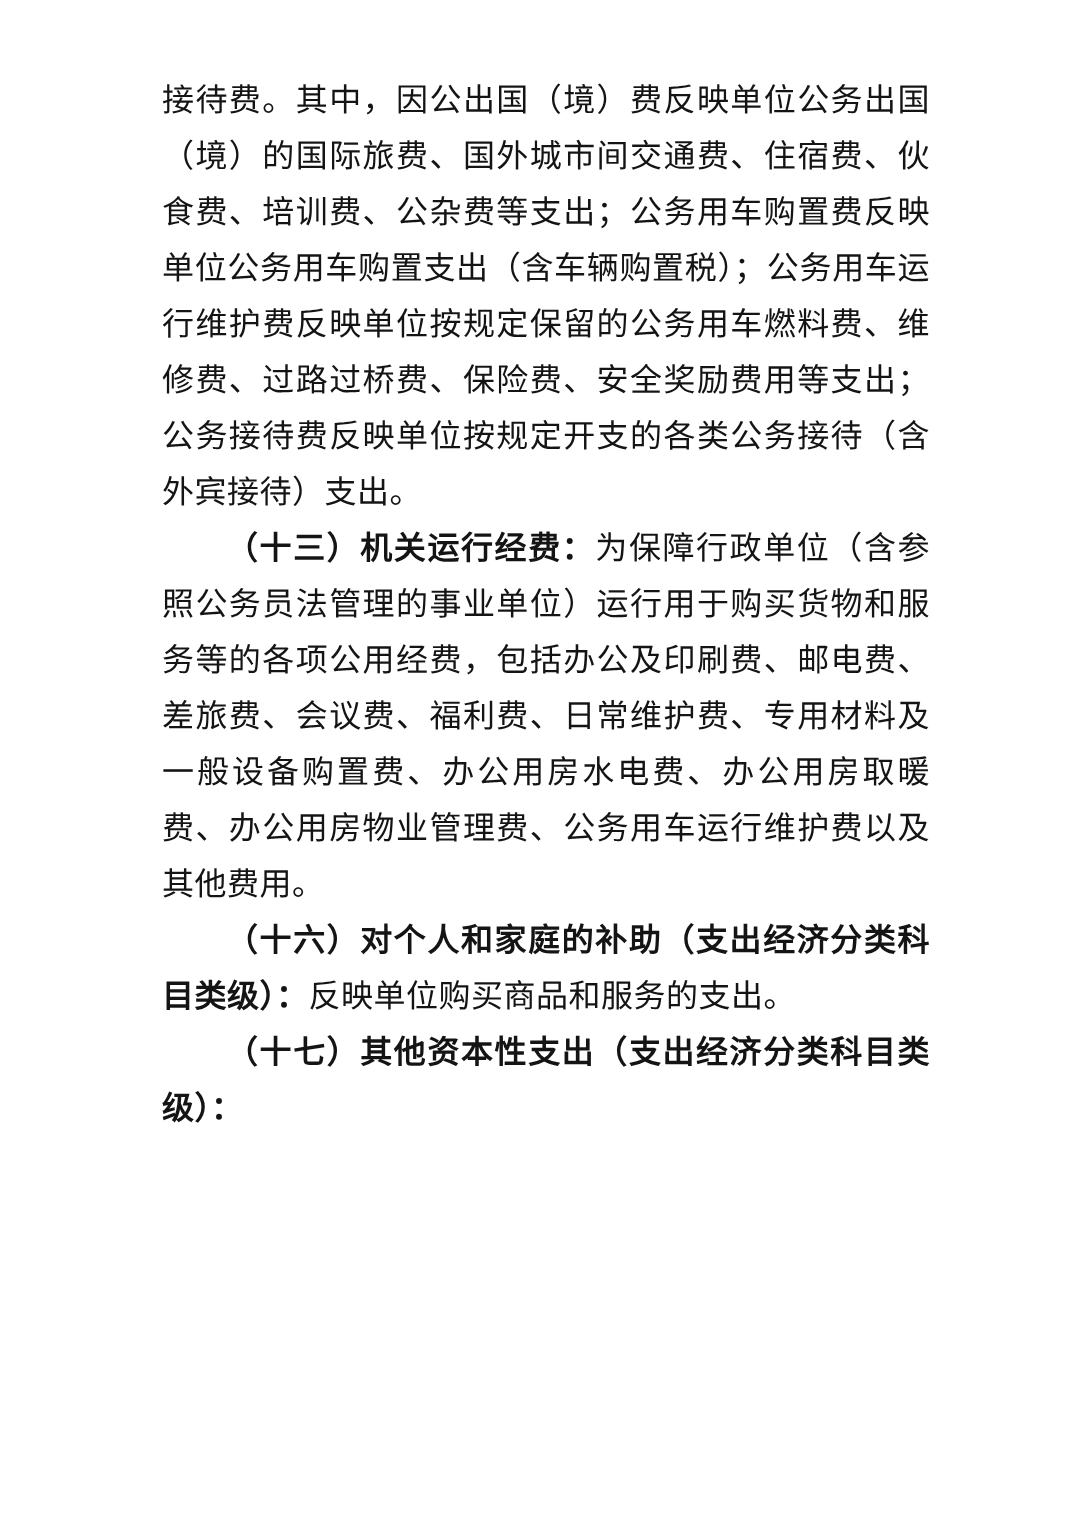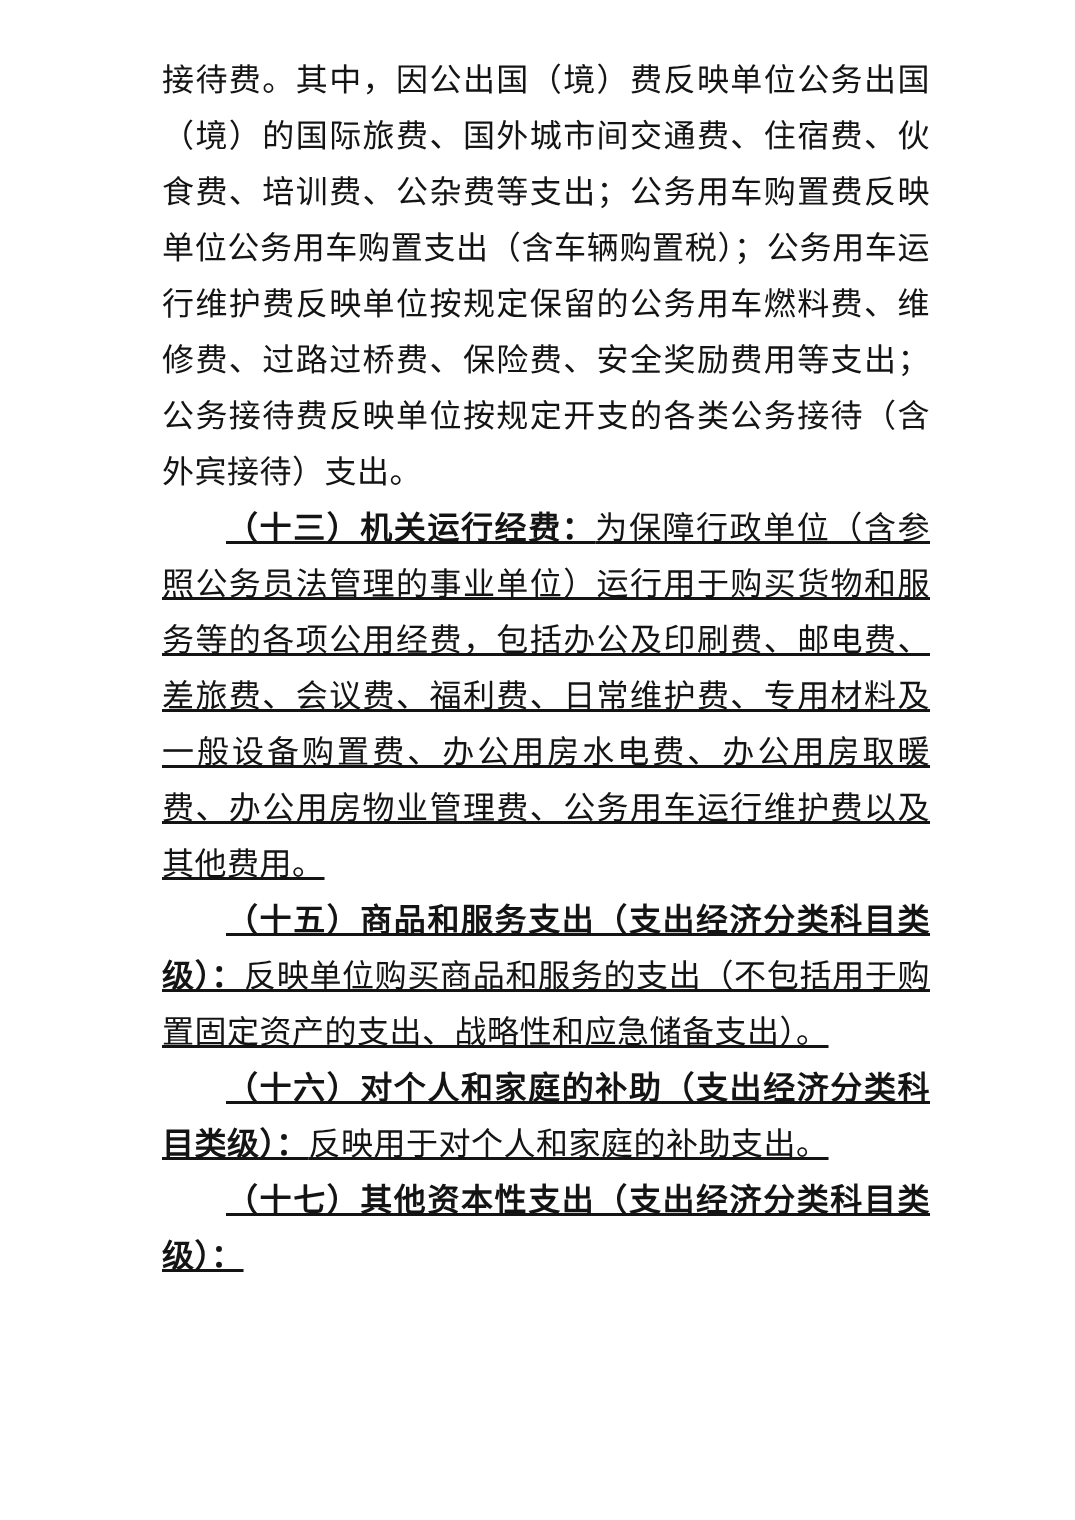--- a/index.html
+++ b/index.html
@@ -15,7 +15,7 @@
     background: #ffffff;
     overflow: hidden;
     box-sizing: border-box;
-    padding: 52px 145px 0 162px;
+    padding: 72px 145px 0 162px;
     font-family: "Liberation Serif", "DejaVu Serif", serif;
     color: #141414;
   }

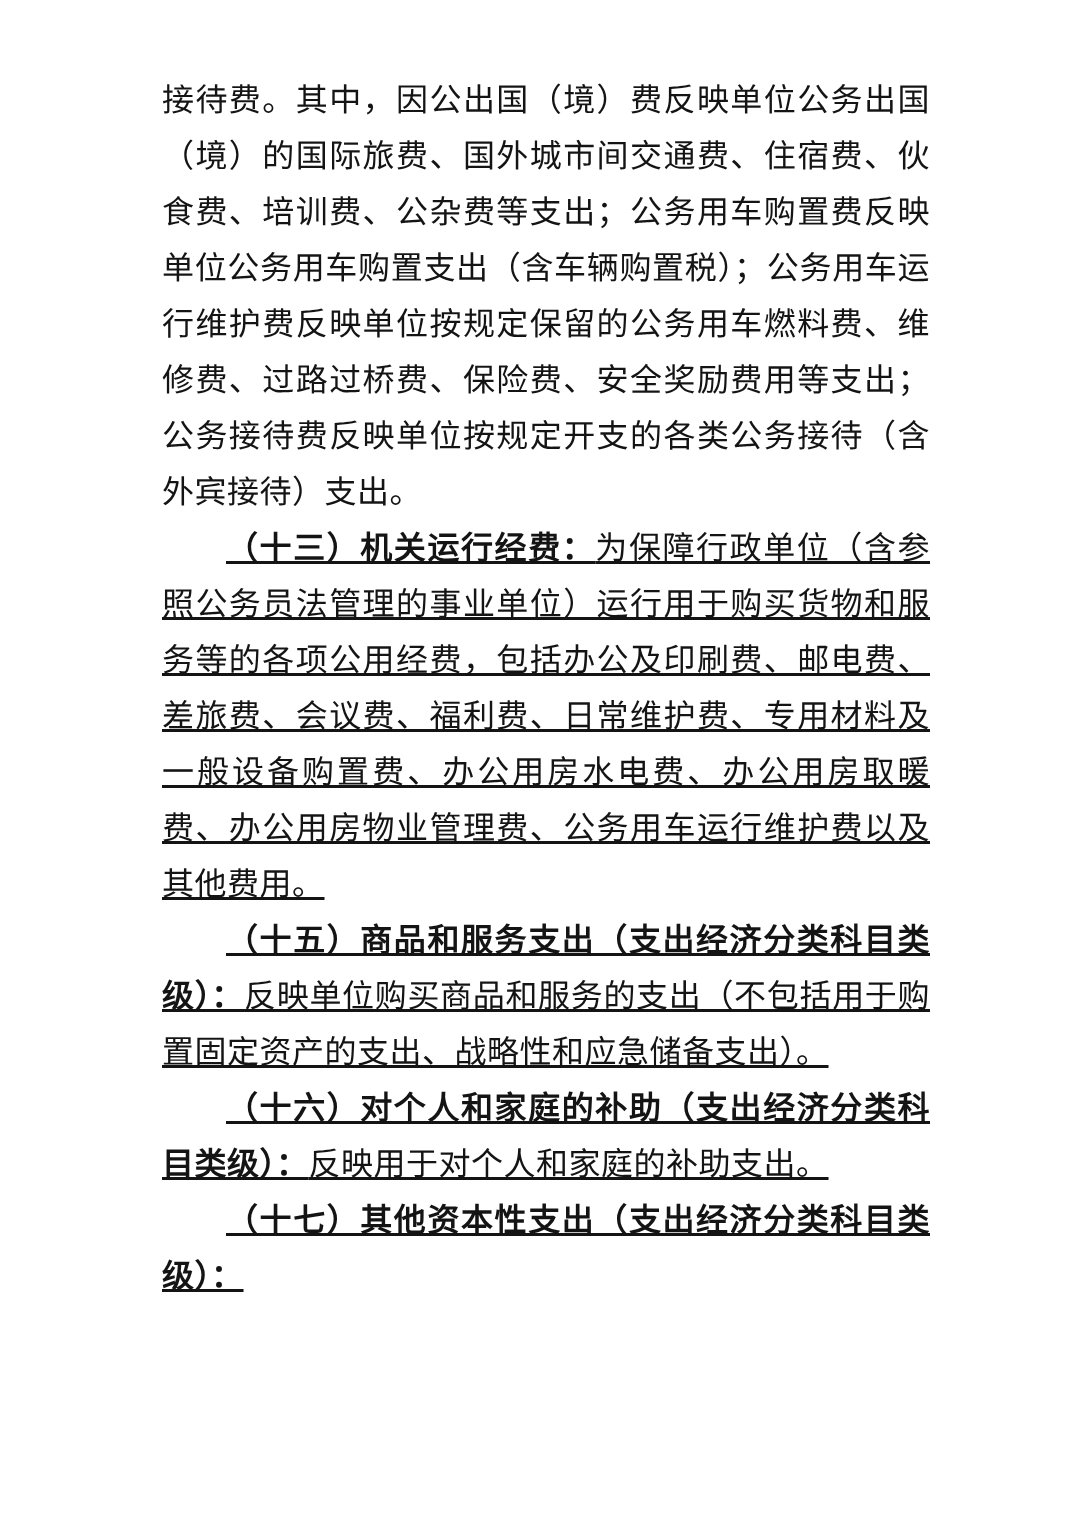--- a/index.html
+++ b/index.html
@@ -31,7 +31,6 @@
   }
   .para.indent {
     text-indent: 2em;
-    text-decoration: underline;
   }
   .head {
     font-weight: bold;

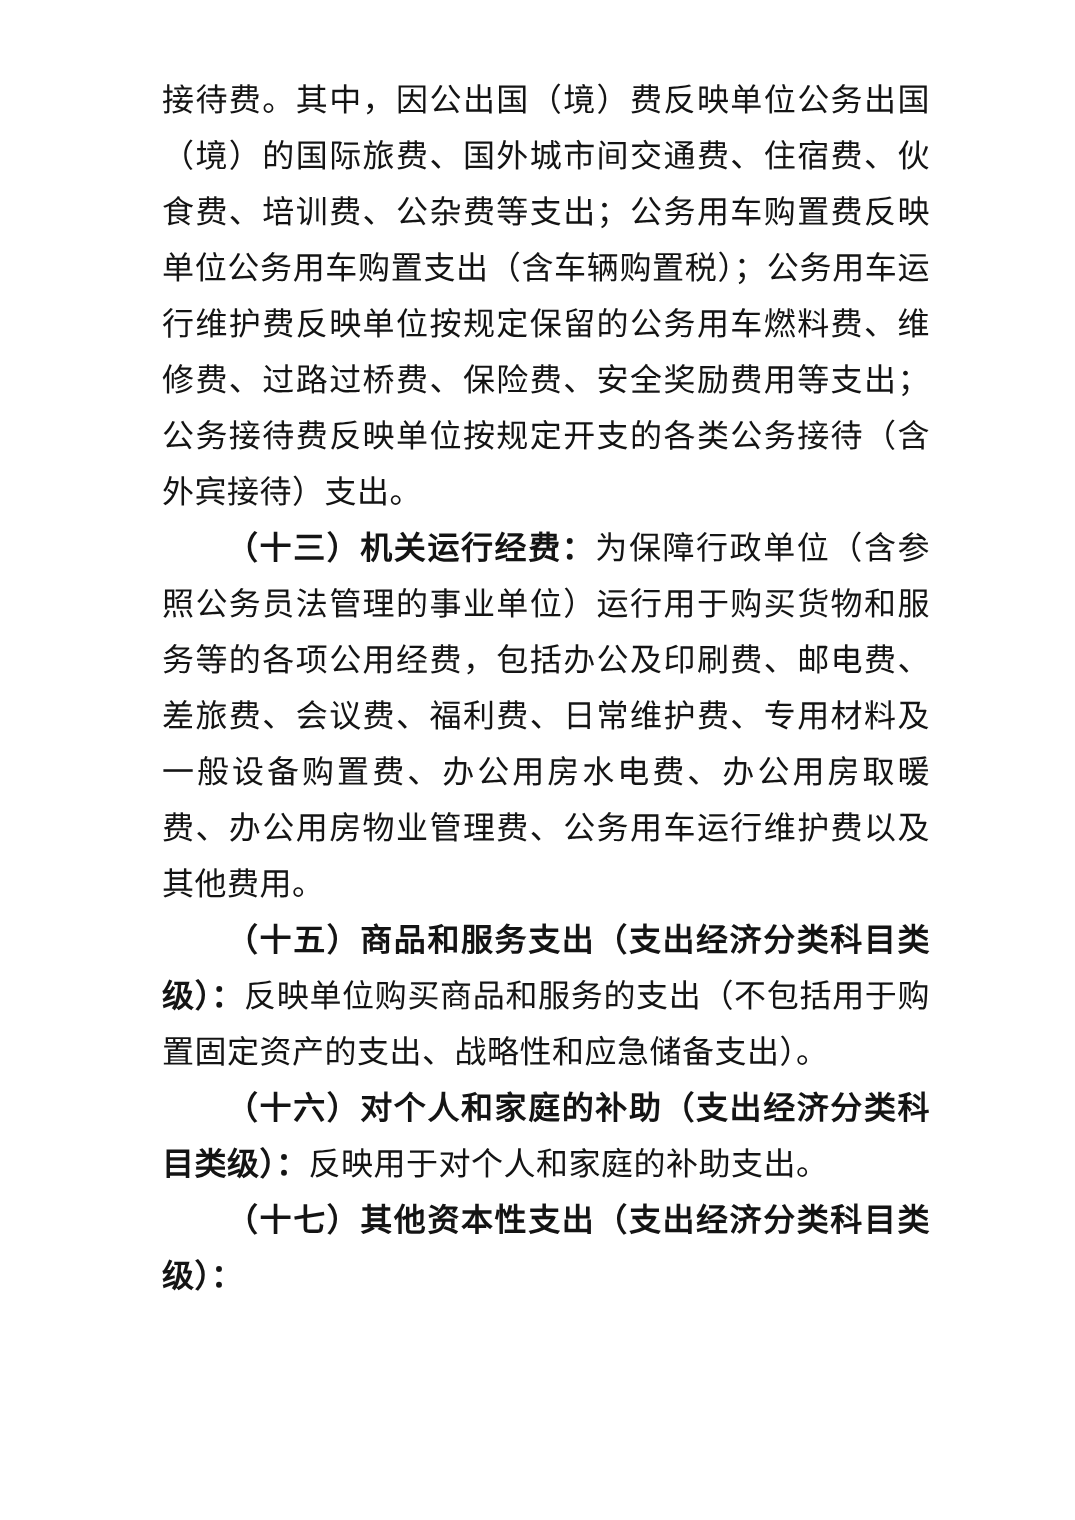--- a/index.html
+++ b/index.html
@@ -46,7 +46,6 @@
   <p class="para indent"><b class="head">（十三）机关运行经费：</b><span>为保障行政单位（含参照公务员法管理的事业单位）运行用于购买货物和服务等的各项公用经费，包括办公及印刷费、邮电费、差旅费、会议费、福利费、日常维护费、专用材料及一般设备购置费、办公用房水电费、办公用房取暖费、办公用房物业管理费、公务用车运行维护费以及其他费用。</span></p>
 
 
-  <p class="para indent"><b class="head">（十五）商品和服务支出（支出经济分类科目类级）：</b><span>反映单位购买商品和服务的支出（不包括用于购置固定资产的支出、战略性和应急储备支出）。</span></p>
 
   <p class="para indent"><b class="head">（十六）对个人和家庭的补助（支出经济分类科目类级）：</b><span>反映用于对个人和家庭的补助支出。</span></p>
 

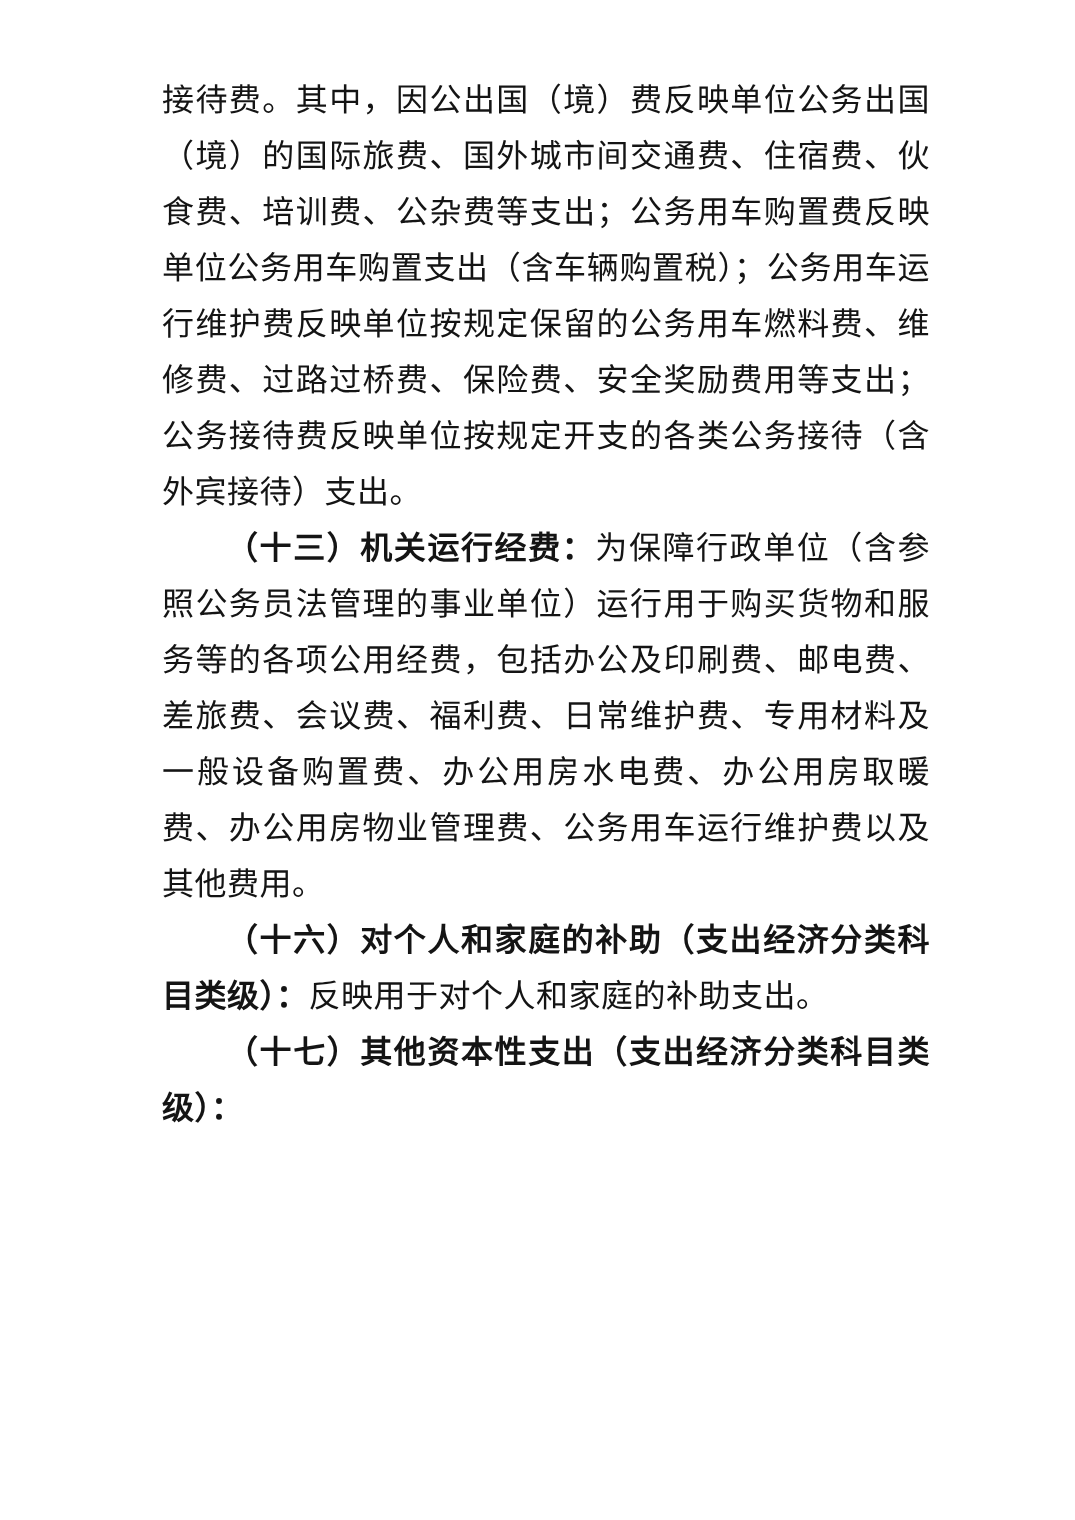--- a/index.html
+++ b/index.html
@@ -47,7 +47,7 @@
 
 
 
-  <p class="para indent"><b class="head">（十六）对个人和家庭的补助（支出经济分类科目类级）：</b><span>反映用于对个人和家庭的补助支出。</span></p>
+  <p class="para indent"><b class="head">（十六）对个人和家庭的补助（支出经济分类科目类级）：</b><span>反映单位购买商品和服务的支出。</span></p>
 
   <p class="para indent"><b class="head">（十七）其他资本性支出（支出经济分类科目类级）：</b><span></span></p>
 

